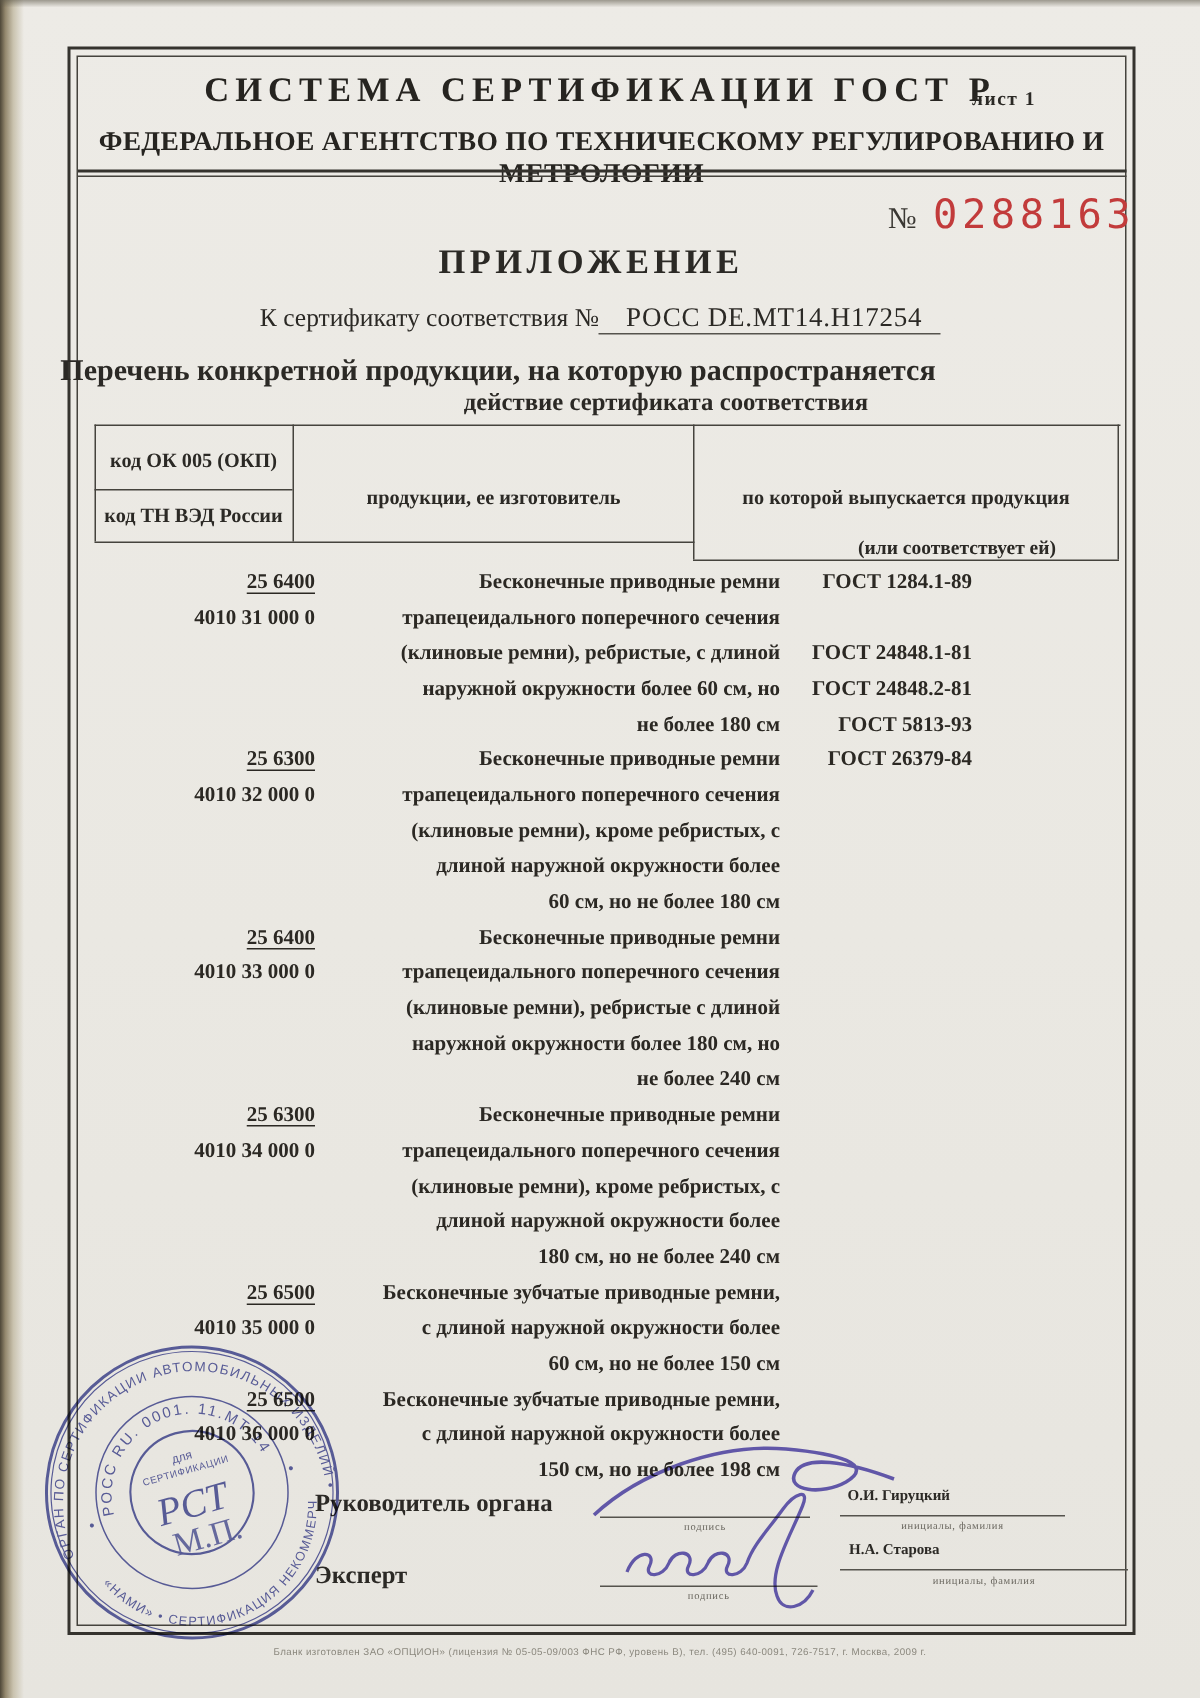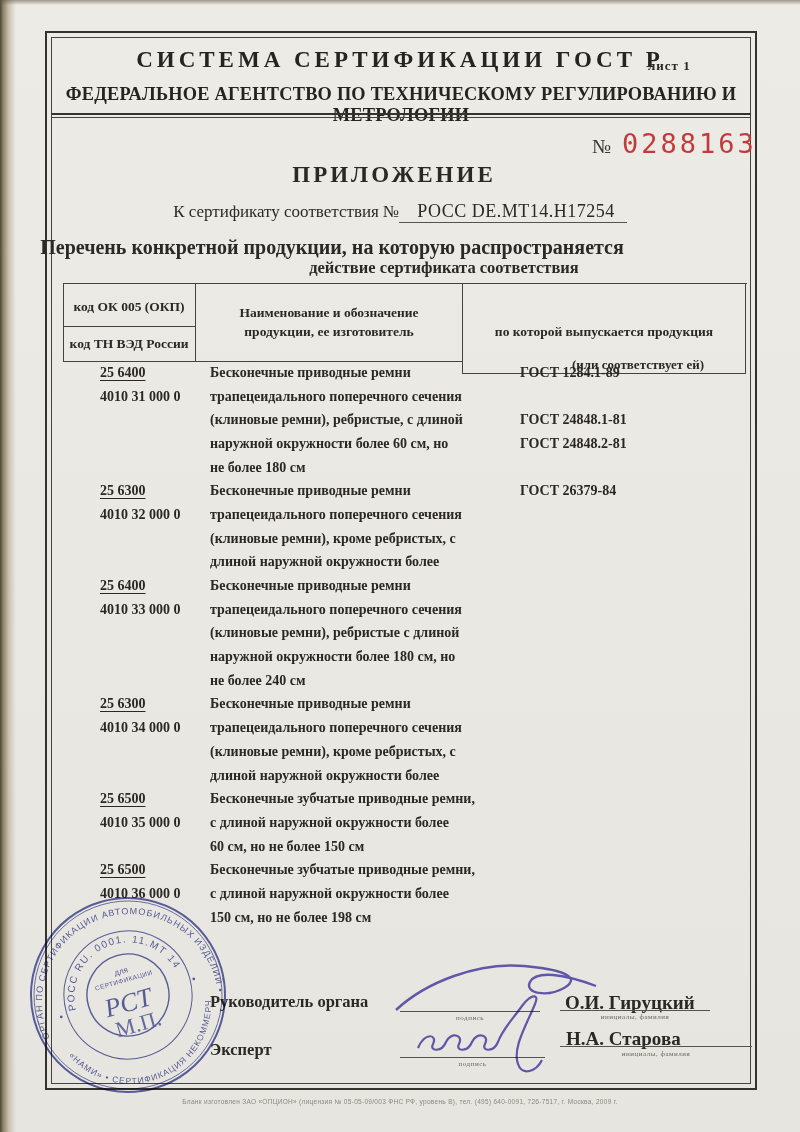--- a/index.html
+++ b/index.html
@@ -102,7 +102,6 @@
 
   <div class="abs ctr th-text" style="left:63px;top:297px;width:132px">код ОК 005 (ОКП)</div>
   <div class="abs ctr th-text" style="left:63px;top:334px;width:132px">код ТН ВЭД России</div>
-  <div class="abs ctr th-text" style="left:196px;top:303px;width:266px">Наименование и обозначение</div>
   <div class="abs ctr th-text" style="left:196px;top:322px;width:266px">продукции, ее изготовитель</div>
   <div class="abs ctr th-text" style="left:463px;top:322px;width:282px">по которой выпускается продукция</div>
   <div class="abs ctr th-text" style="left:530px;top:355px;width:216px;font-size:13px">(или соответствует ей)</div>

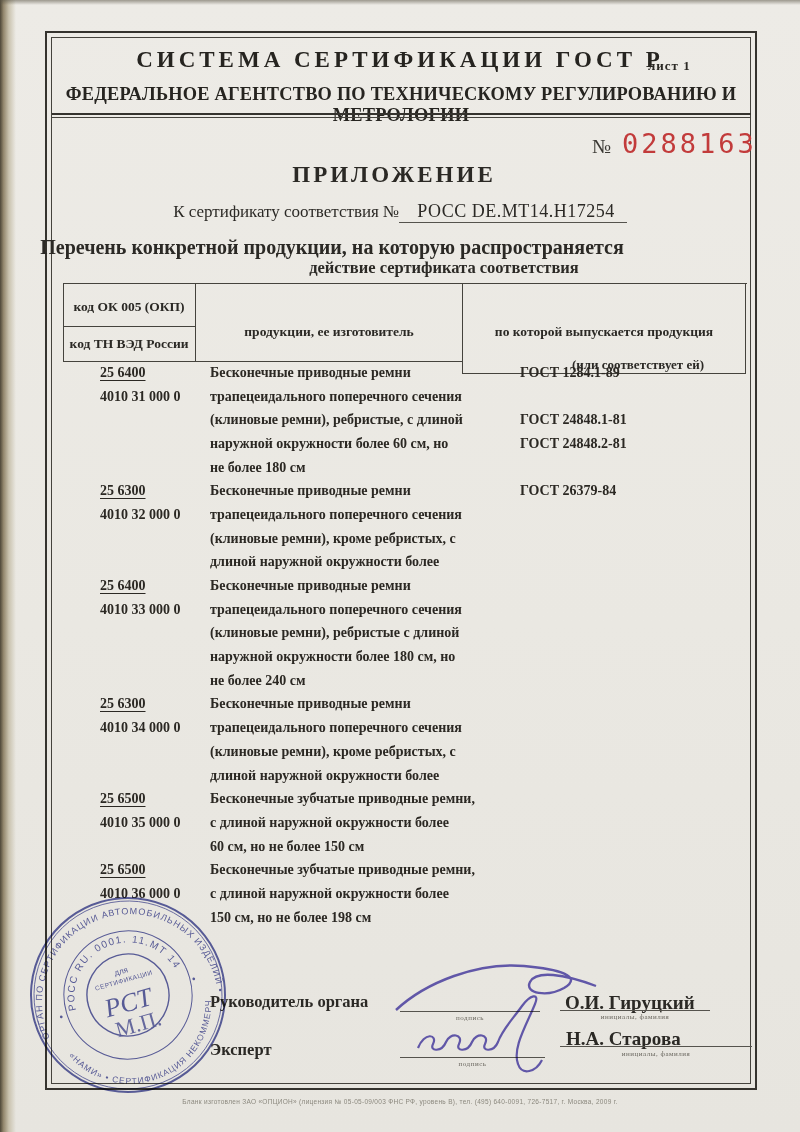--- a/index.html
+++ b/index.html
@@ -44,7 +44,7 @@
   .tl { background:#45433d; }
   .th-text { font-size:13.5px; font-weight:bold; line-height:19px; }
   
-  .rows-wrap { position:absolute; left:0; top:361px; width:648px; }
+  .rows-wrap { position:absolute; left:0; top:377px; width:648px;text-align:right; }
   .prow { display:flex; height:23.7px; align-items:center; font-size:14px; font-weight:bold; color:#2b2823; }
   .c-code { width:110px; margin-left:100px; white-space:nowrap; }
   .c-code.u { text-decoration:underline; text-underline-offset:3px; }

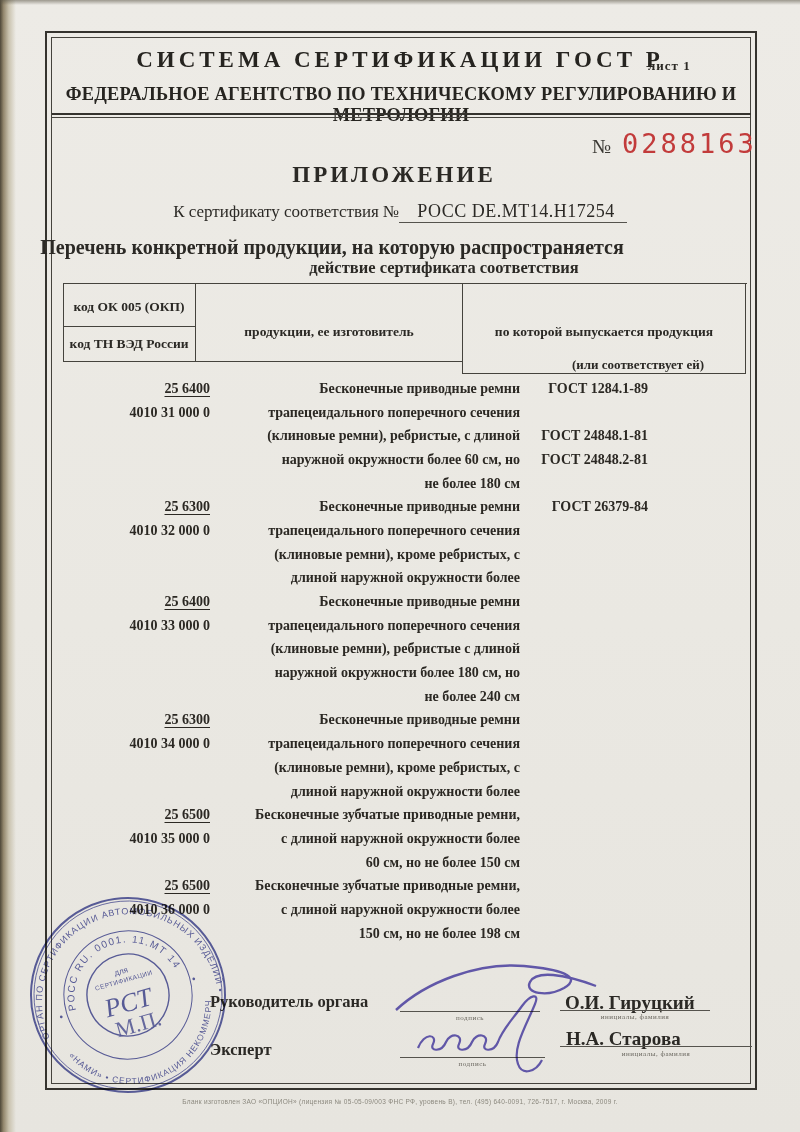--- a/index.html
+++ b/index.html
@@ -129,6 +129,7 @@
       <div class="prow">
         <span class="c-code"></span>
         <span class="c-desc">не более 180 см</span>
+        <span class="c-doc">ГОСТ 5813-93</span>
       </div>
       <div class="prow">
         <span class="c-code u">25 6300</span>

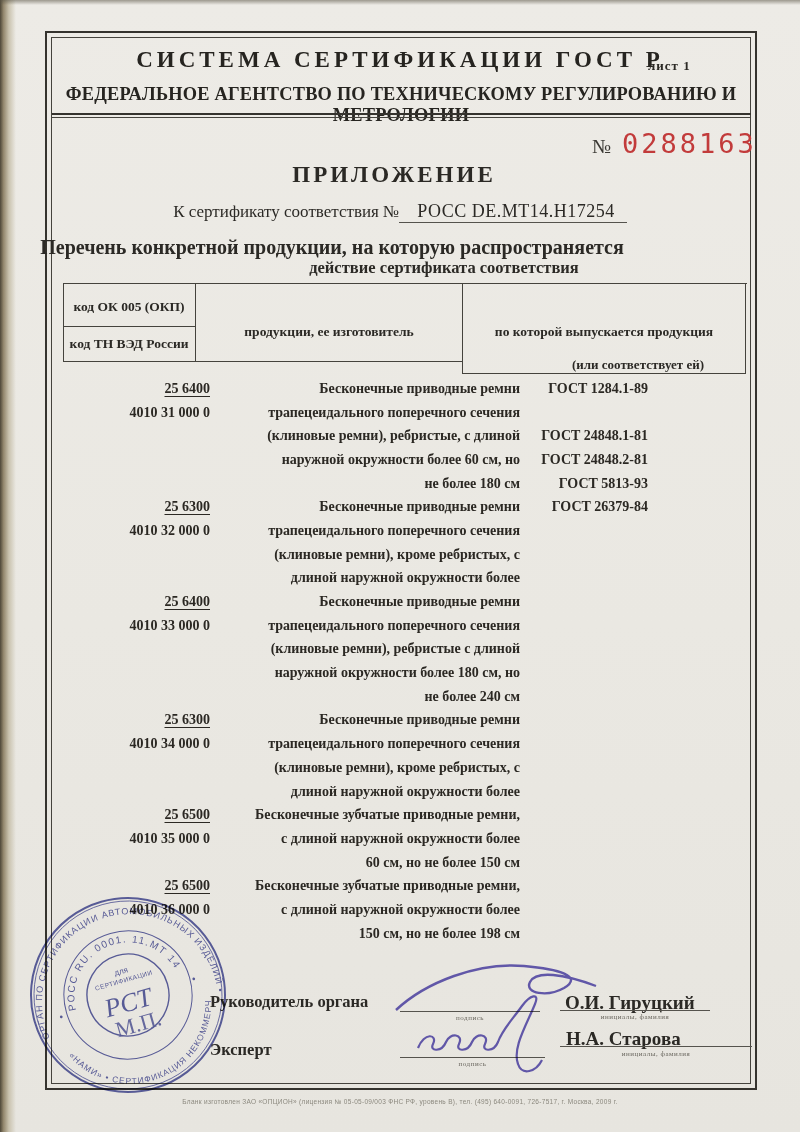--- a/index.html
+++ b/index.html
@@ -149,6 +149,11 @@
       <div class="prow">
         <span class="c-code"></span>
         <span class="c-desc">длиной наружной окружности более</span>
+        <span class="c-doc"></span>
+      </div>
+      <div class="prow">
+        <span class="c-code"></span>
+        <span class="c-desc">60 см, но не более 180 см</span>
         <span class="c-doc"></span>
       </div>
       <div class="prow">

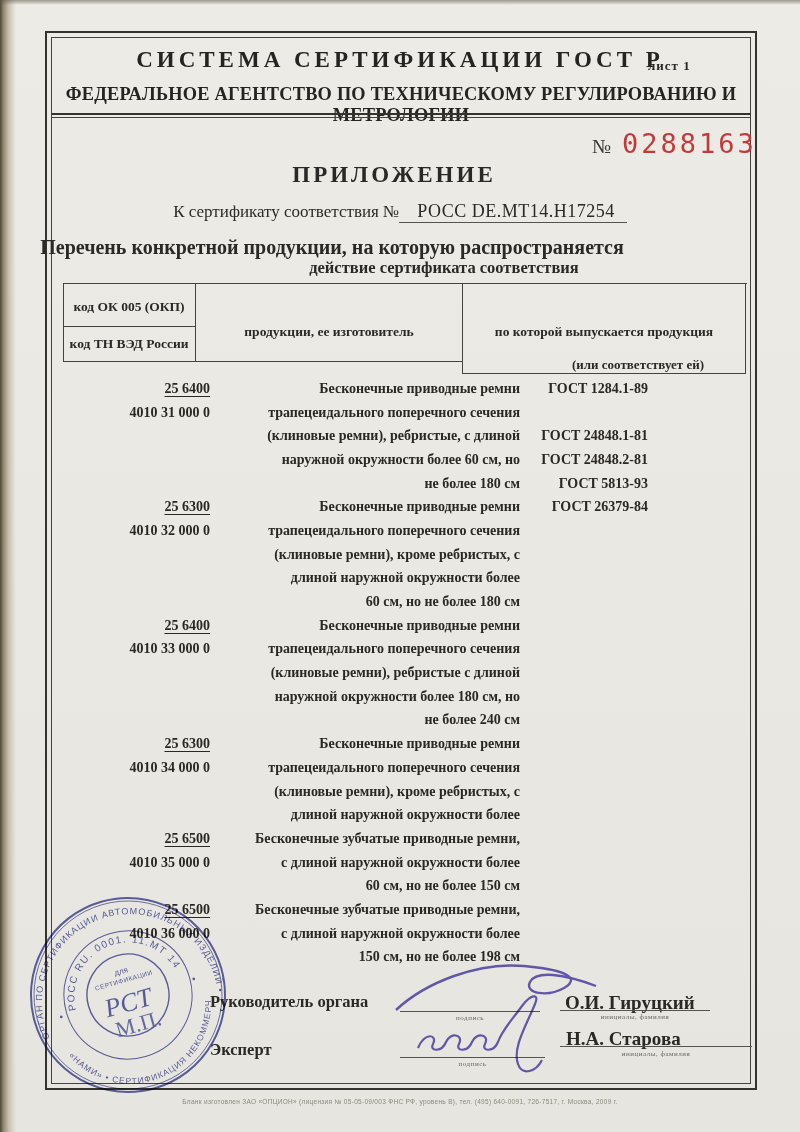--- a/index.html
+++ b/index.html
@@ -199,6 +199,11 @@
       <div class="prow">
         <span class="c-code"></span>
         <span class="c-desc">длиной наружной окружности более</span>
+        <span class="c-doc"></span>
+      </div>
+      <div class="prow">
+        <span class="c-code"></span>
+        <span class="c-desc">180 см, но не более 240 см</span>
         <span class="c-doc"></span>
       </div>
       <div class="prow">

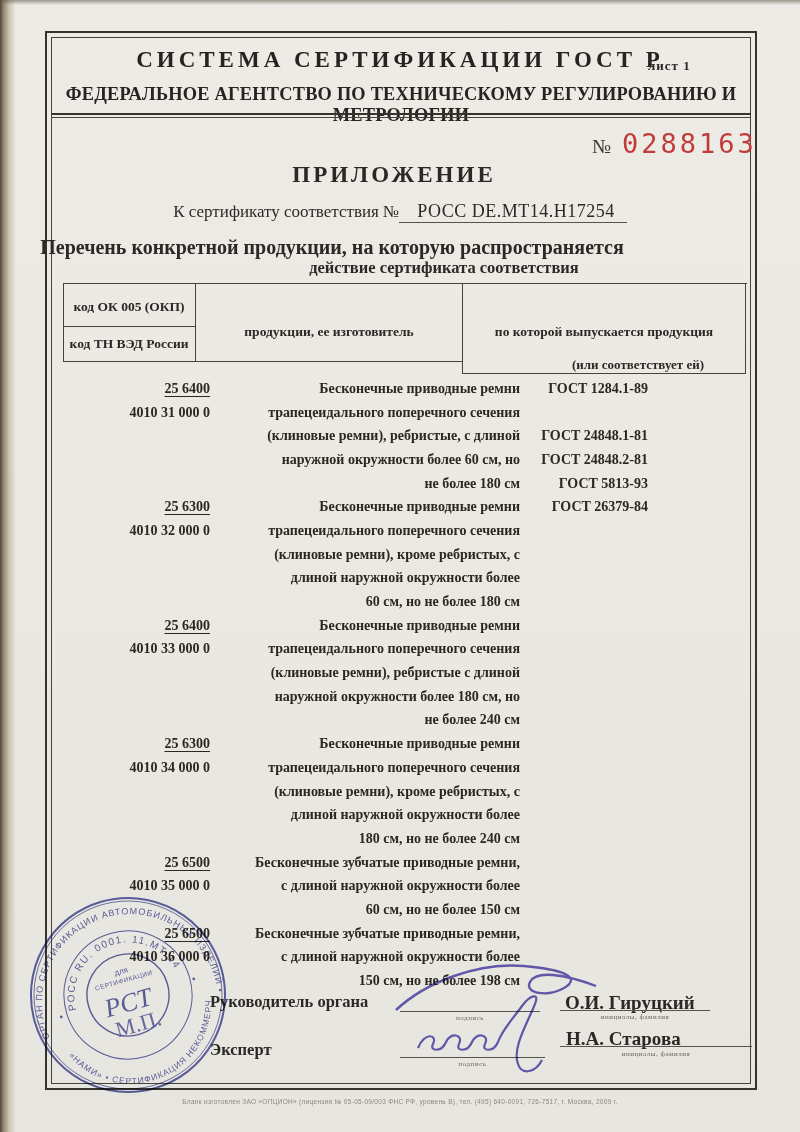--- a/index.html
+++ b/index.html
@@ -54,7 +54,7 @@
   .sig-label { font-size:16.5px; font-weight:bold;text-align:center; }
   .sig-line { border-bottom:1px solid #55534d; }
   .cap { font-size:7px; color:#6a675f; letter-spacing:.5px; text-align:center; }
-  .sig-name { font-size:19px; font-weight:bold; white-space:nowrap; }
+  .sig-name { font-size:10px; font-weight:bold; white-space:nowrap; }
   
   .fineprint { left:0; top:1098px; width:800px; font-family:"Liberation Sans",sans-serif;
     font-size:6.5px; color:#8b887e; letter-spacing:.3px; }

